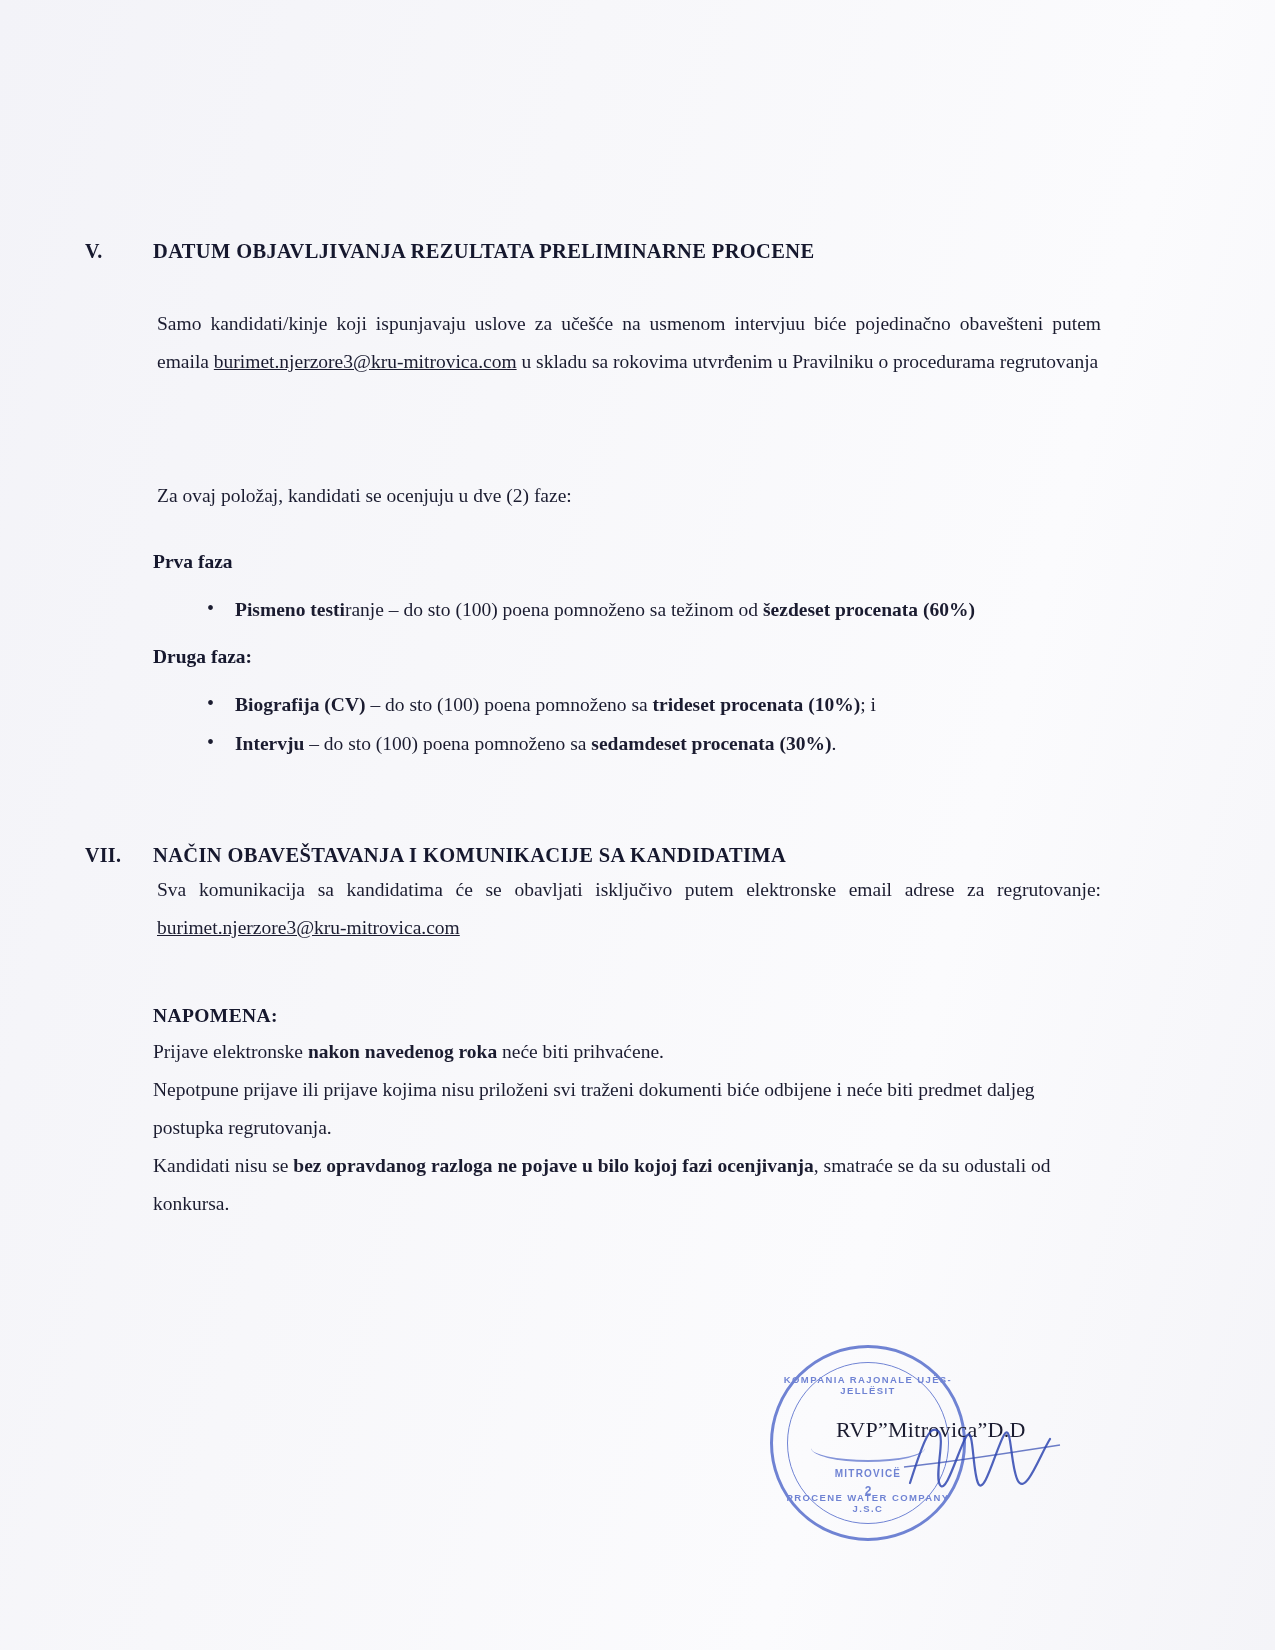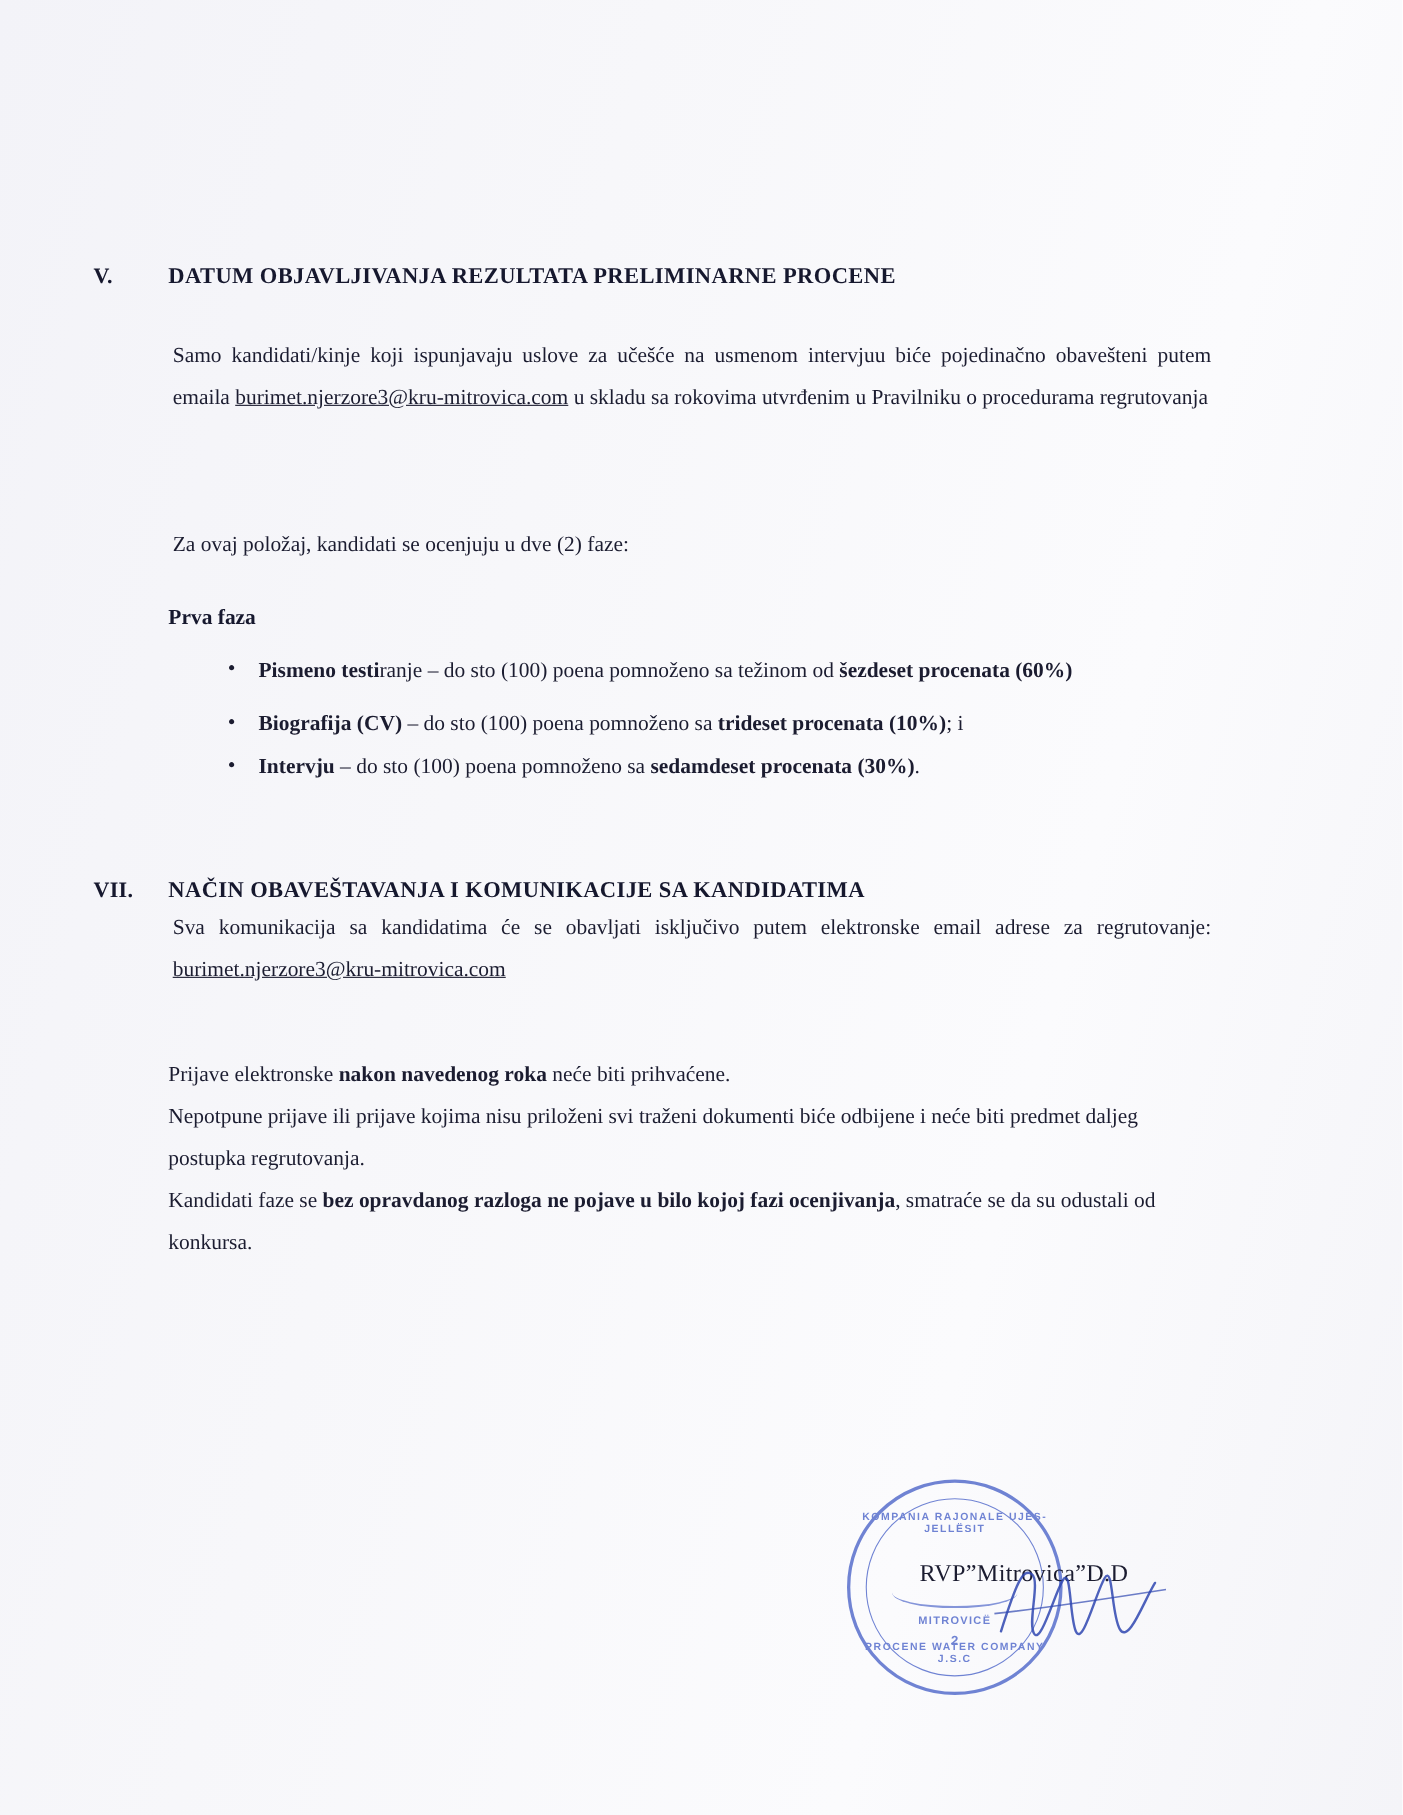--- a/index.html
+++ b/index.html
@@ -232,6 +232,7 @@
       <ul class="bullets">
         <li><span class="b">Pismeno testi</span><span>ranje – do sto (100) poena pomnoženo sa težinom od </span><span class="b">šezdeset procenata (60%)</span></li>
       </ul>
+      <p class="phase-label">Druga faza:</p>
       <ul class="bullets">
         <li><span class="b">Biografija (CV)</span><span> – do sto (100) poena pomnoženo sa </span><span class="b">trideset procenata (10%)</span><span>; i</span></li>
         <li><span class="b">Intervju</span><span> – do sto (100) poena pomnoženo sa </span><span class="b">sedamdeset procenata (30%)</span><span>.</span></li>

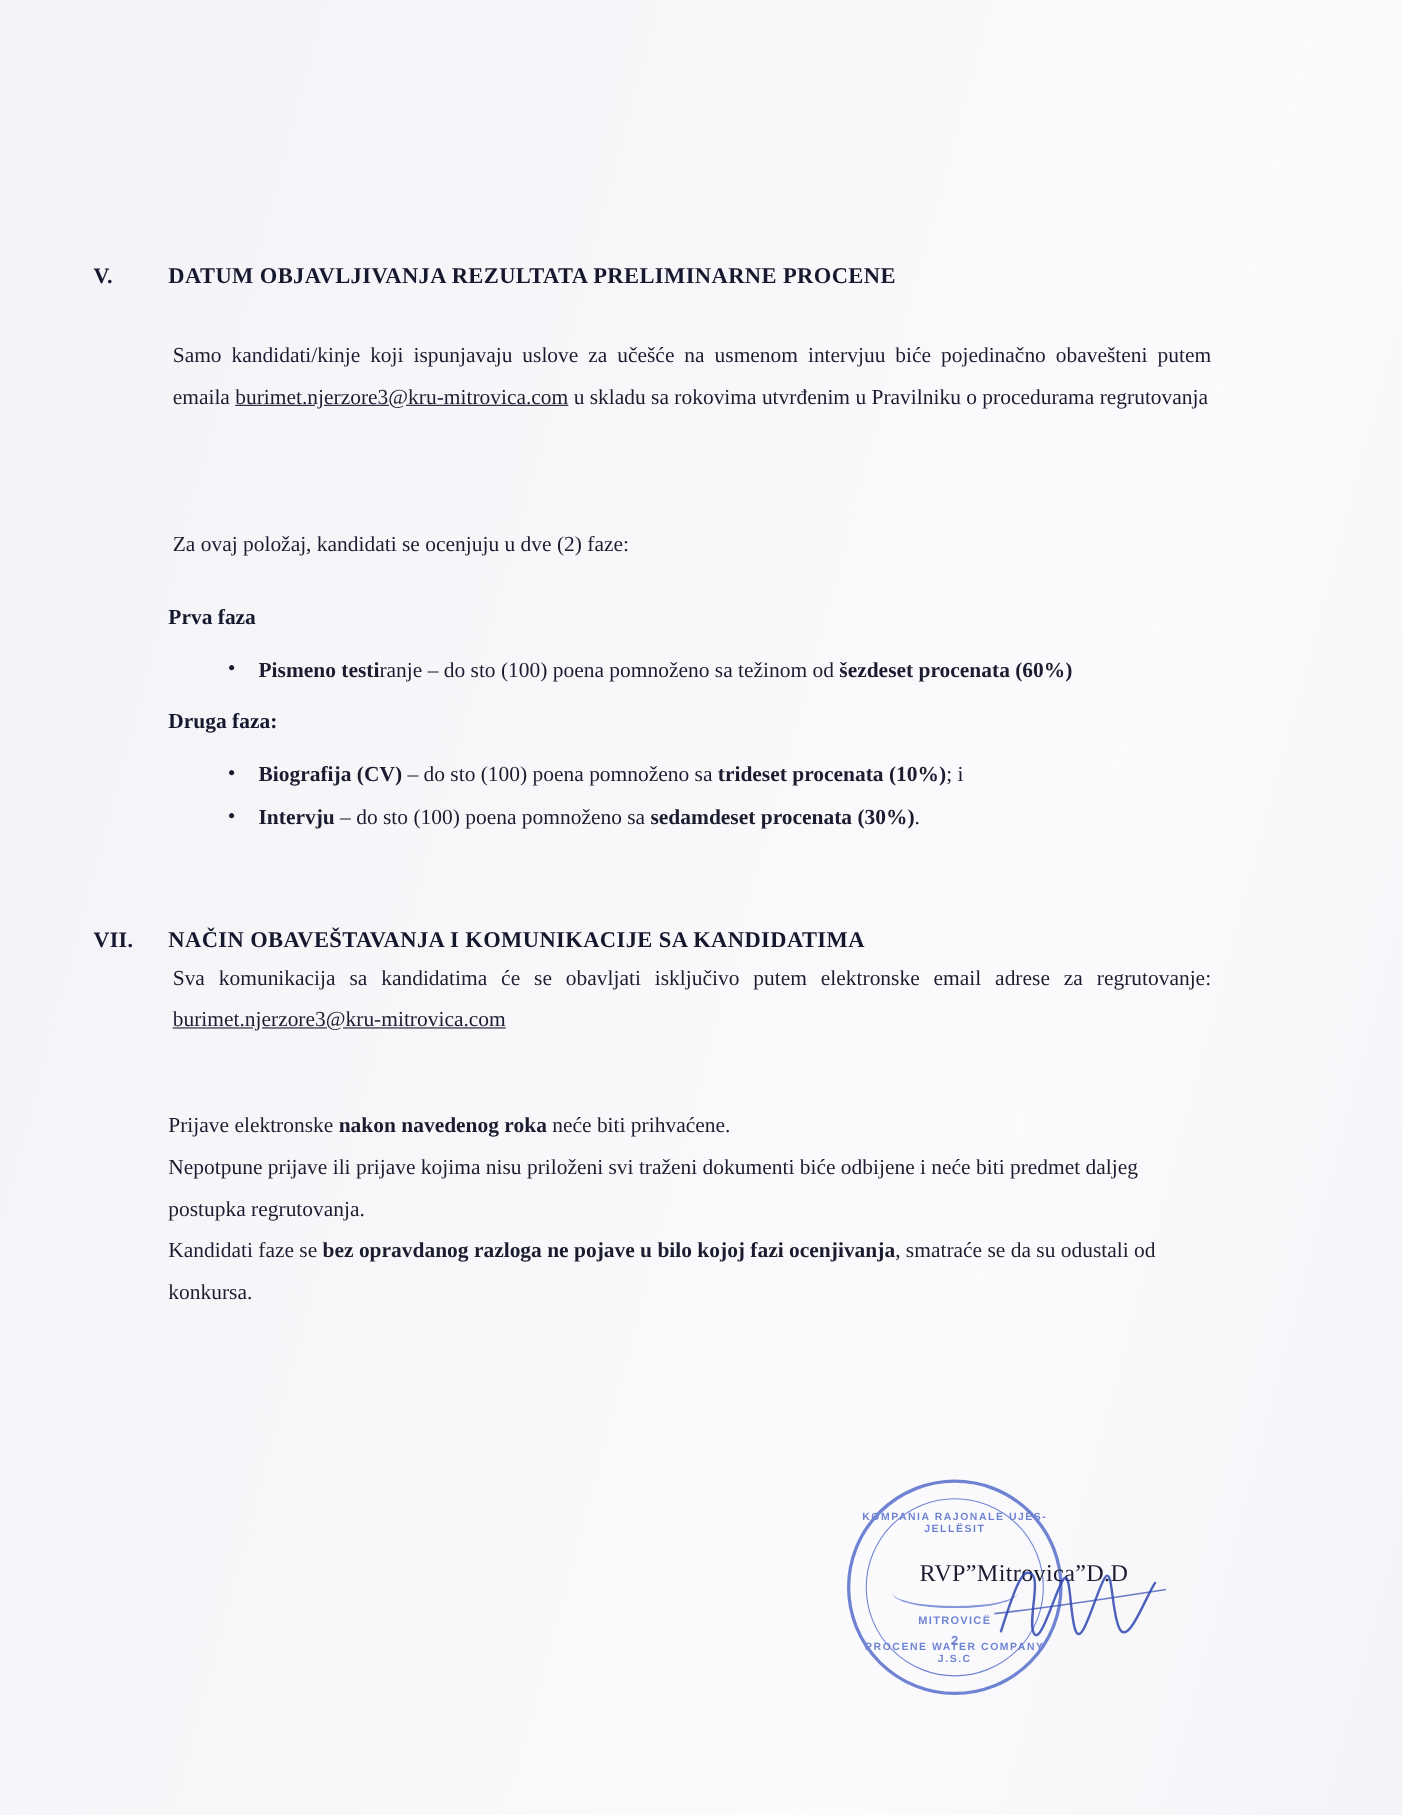--- a/index.html
+++ b/index.html
@@ -252,6 +252,7 @@
     <div class="spacer-54"></div>
 
     <div class="note-block">
+      <p class="note-title">NAPOMENA:</p>
       <p class="note-line"><span>Prijave elektronske </span><span class="b">nakon navedenog roka</span><span> neće biti prihvaćene.</span></p>
       <p class="note-line">Nepotpune prijave ili prijave kojima nisu priloženi svi traženi dokumenti biće odbijene i neće biti predmet daljeg postupka regrutovanja.</p>
       <p class="note-line"><span>Kandidati faze se </span><span class="b">bez opravdanog razloga ne pojave u bilo kojoj fazi ocenjivanja</span><span>, smatraće se da su odustali od konkursa.</span></p>

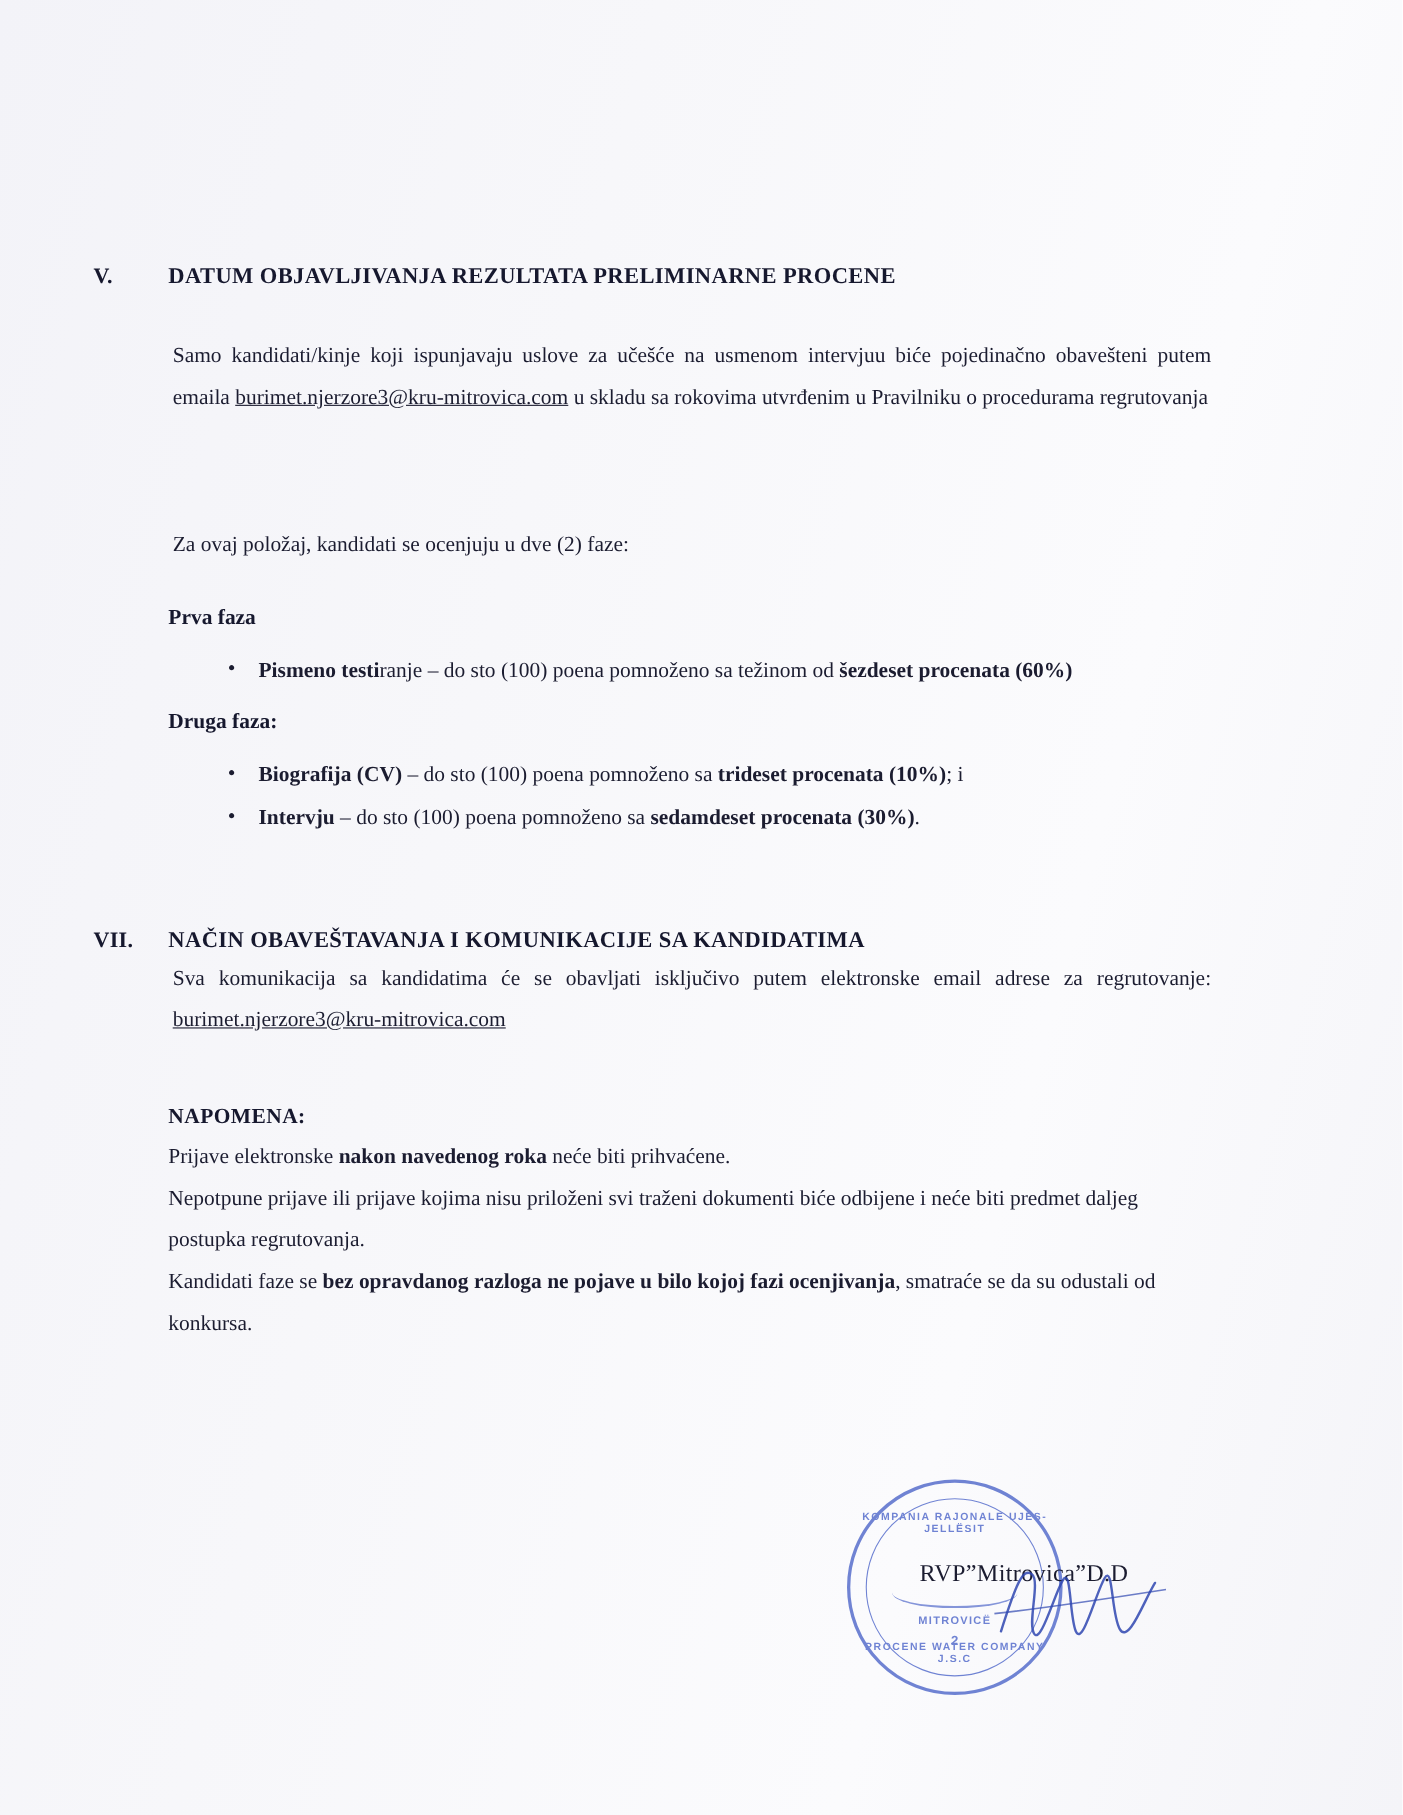--- a/index.html
+++ b/index.html
@@ -255,7 +255,7 @@
       <p class="note-title">NAPOMENA:</p>
       <p class="note-line"><span>Prijave elektronske </span><span class="b">nakon navedenog roka</span><span> neće biti prihvaćene.</span></p>
       <p class="note-line">Nepotpune prijave ili prijave kojima nisu priloženi svi traženi dokumenti biće odbijene i neće biti predmet daljeg postupka regrutovanja.</p>
-      <p class="note-line"><span>Kandidati faze se </span><span class="b">bez opravdanog razloga ne pojave u bilo kojoj fazi ocenjivanja</span><span>, smatraće se da su odustali od konkursa.</span></p>
+      <p class="note-line"><span>Kandidati nisu se </span><span class="b">bez opravdanog razloga ne pojave u bilo kojoj fazi ocenjivanja</span><span>, smatraće se da su odustali od konkursa.</span></p>
     </div>
 
   </div>

